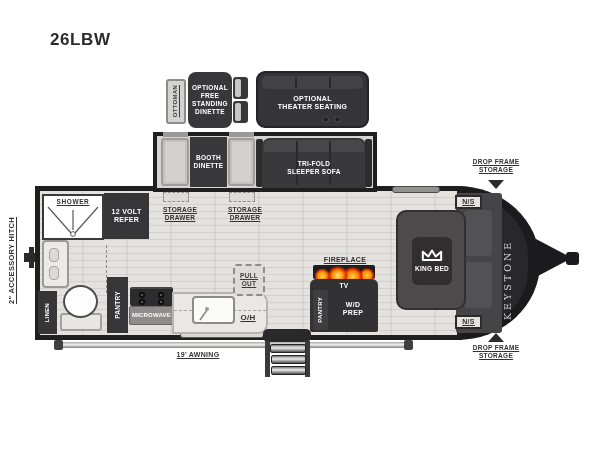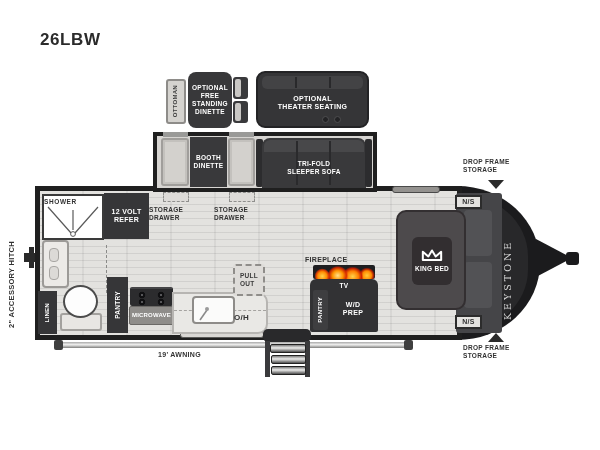--- a/index.html
+++ b/index.html
@@ -47,7 +47,7 @@
 
 <div class="canvas">
 
-  <div class="abs" style="left:40px; top:30px; font-size:17px; font-weight:bold; color:#2b2b2b; letter-spacing:.6px;">26LBW</div>
+  <div class="abs" style="left:50px; top:30px; font-size:17px; font-weight:bold; color:#2b2b2b; letter-spacing:.6px;">26LBW</div>
 
   <div class="abs lbl vtext" style="left:8px; top:192px; height:136px; width:14px; font-size:7.5px;">2" ACCESSORY HITCH</div>
 

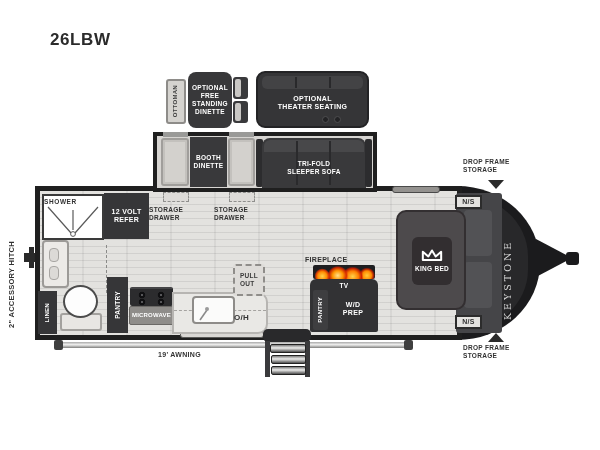--- a/index.html
+++ b/index.html
@@ -9,7 +9,7 @@
     font-family: "Liberation Sans", sans-serif; overflow: hidden;
   }
   .abs { position: absolute; }
-  .lbl { font-weight: bold; color:#323232; text-align:left; line-height:1.18; letter-spacing:.3px; }
+  .lbl { font-weight: bold; color:#323232; text-align:center; line-height:1.18; letter-spacing:.3px;text-decoration:underline; }
   .wlbl { font-weight: bold; color:#ffffff; text-align:center; line-height:1.2; letter-spacing:.3px; }
   .pre { white-space: pre-line; }
   .flexc { display:flex; align-items:center; justify-content:center; }

